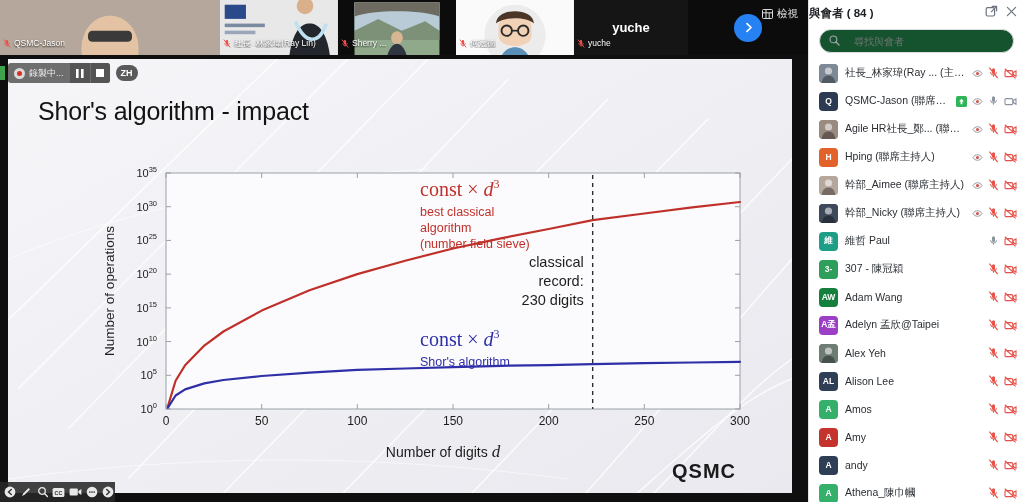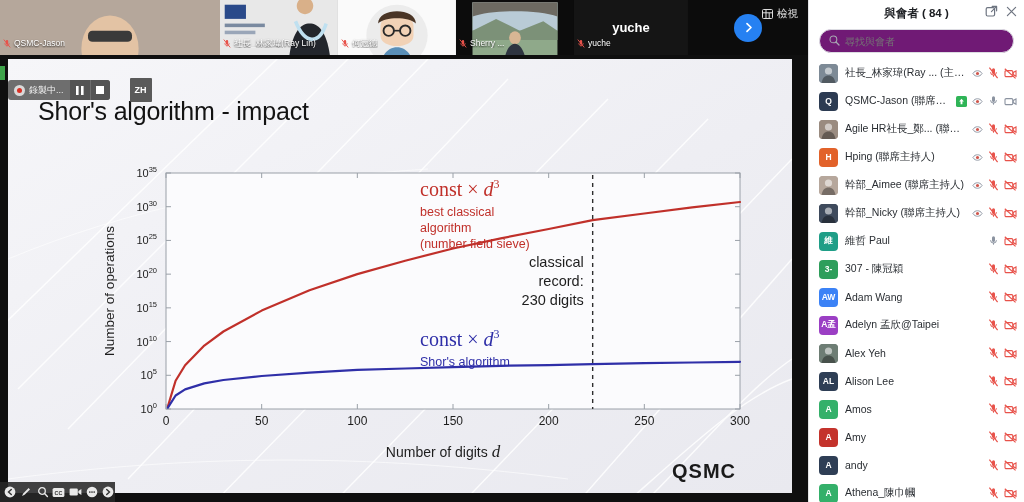--- a/index.html
+++ b/index.html
@@ -93,7 +93,7 @@
     display: flex; flex-direction: column; font-size: 11px; color: #23272b;
   }
   #panel-head {
-    height: 26px; display: flex; align-items: center; justify-content: center;
+    height: 26px; display: flex; align-items: center; justify-content: flex-start;
     position: relative; flex: 0 0 auto;
   }
   #panel-title { font-size: 11.5px; font-weight: bold; color: #1b1d21; }

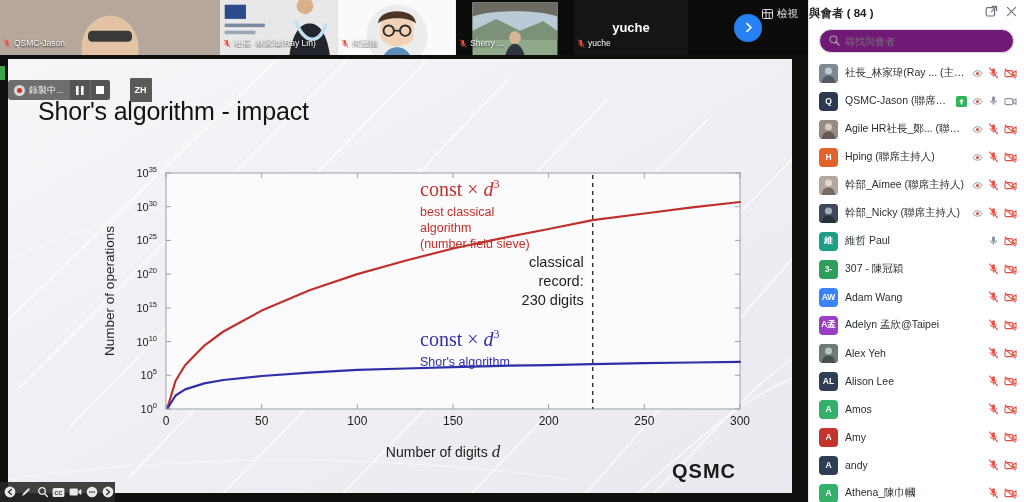--- a/index.html
+++ b/index.html
@@ -174,6 +174,26 @@
         </div>
         <div class="tile" style="width: 118px;">
           <svg class="tile-img" viewBox="0 0 100 55" preserveAspectRatio="none">
+            <rect width="100" height="55" fill="#0c0c0c"></rect>
+            <rect x="14" y="2" width="72" height="53" fill="#8fa98a"></rect>
+            <rect x="14" y="2" width="72" height="24" fill="#b9cbd6"></rect>
+            <path d="M14 26 L34 16 L54 26 L74 18 L86 26 L86 34 L14 34 Z" fill="#7c9178"></path>
+            <path d="M14 2 L14 14 C30 8 70 8 86 14 L86 2 Z" fill="#6d6a62"></path>
+            <ellipse cx="50" cy="32" rx="5" ry="5.5" fill="#d8b694"></ellipse>
+            <path d="M40 55 C42 42 46 37 50 37 C54 37 58 42 60 55 Z" fill="#2e3440"></path>
+          </svg>
+          <div class="tile-label">
+            <svg class="mic-off" viewBox="0 0 10 11">
+              <path d="M5 1.2a1.5 1.5 0 0 1 1.5 1.5v2.6A1.5 1.5 0 0 1 5 6.8 1.5 1.5 0 0 1 3.5 5.3V2.7A1.5 1.5 0 0 1 5 1.2z" fill="#e8524a"></path>
+              <path d="M2.2 5.1a2.8 2.8 0 0 0 5.6 0" stroke="#e8524a" stroke-width="1" fill="none"></path>
+              <path d="M5 7.4v2" stroke="#e8524a" stroke-width="1"></path>
+              <path d="M1 .6 L9 10.4" stroke="#e8524a" stroke-width="1.2"></path>
+            </svg>
+            <span>Sherry ...</span>
+          </div>
+        </div>
+        <div class="tile" style="width: 118px;">
+          <svg class="tile-img" viewBox="0 0 100 55" preserveAspectRatio="none">
             <rect width="100" height="55" fill="#fafafa"></rect>
             <circle cx="50" cy="30" r="26" fill="#ececec"></circle>
             <path d="M36 22 C36 10 64 10 64 22 L64 30 C64 42 36 42 36 30 Z" fill="#f2d2b6"></path>
@@ -191,26 +211,6 @@
               <path d="M1 .6 L9 10.4" stroke="#e8524a" stroke-width="1.2"></path>
             </svg>
             <span>何冠德</span>
-          </div>
-        </div>
-        <div class="tile" style="width: 118px;">
-          <svg class="tile-img" viewBox="0 0 100 55" preserveAspectRatio="none">
-            <rect width="100" height="55" fill="#0c0c0c"></rect>
-            <rect x="14" y="2" width="72" height="53" fill="#8fa98a"></rect>
-            <rect x="14" y="2" width="72" height="24" fill="#b9cbd6"></rect>
-            <path d="M14 26 L34 16 L54 26 L74 18 L86 26 L86 34 L14 34 Z" fill="#7c9178"></path>
-            <path d="M14 2 L14 14 C30 8 70 8 86 14 L86 2 Z" fill="#6d6a62"></path>
-            <ellipse cx="50" cy="32" rx="5" ry="5.5" fill="#d8b694"></ellipse>
-            <path d="M40 55 C42 42 46 37 50 37 C54 37 58 42 60 55 Z" fill="#2e3440"></path>
-          </svg>
-          <div class="tile-label">
-            <svg class="mic-off" viewBox="0 0 10 11">
-              <path d="M5 1.2a1.5 1.5 0 0 1 1.5 1.5v2.6A1.5 1.5 0 0 1 5 6.8 1.5 1.5 0 0 1 3.5 5.3V2.7A1.5 1.5 0 0 1 5 1.2z" fill="#e8524a"></path>
-              <path d="M2.2 5.1a2.8 2.8 0 0 0 5.6 0" stroke="#e8524a" stroke-width="1" fill="none"></path>
-              <path d="M5 7.4v2" stroke="#e8524a" stroke-width="1"></path>
-              <path d="M1 .6 L9 10.4" stroke="#e8524a" stroke-width="1.2"></path>
-            </svg>
-            <span>Sherry ...</span>
           </div>
         </div>
         <div class="tile" style="width: 114px;">

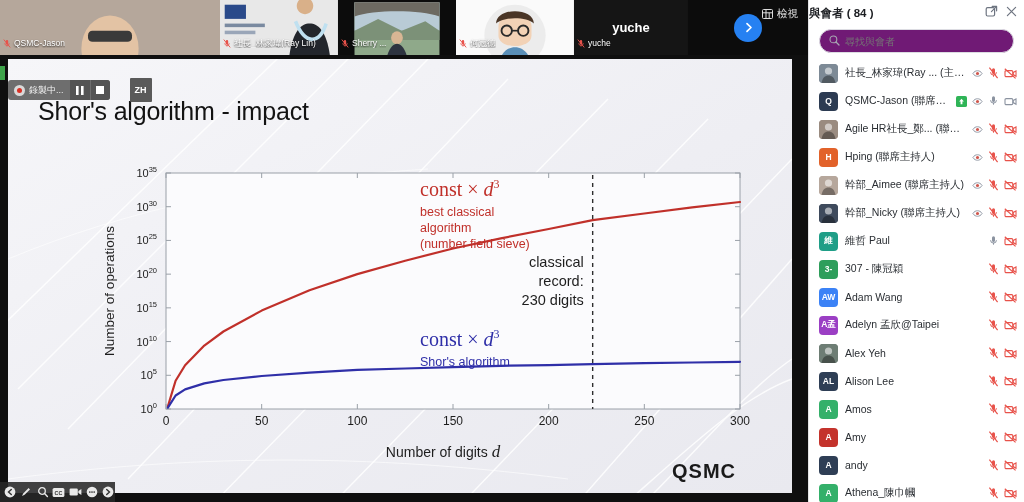--- a/index.html
+++ b/index.html
@@ -102,7 +102,7 @@
   #search-wrap { padding: 3px 10px 6px; flex: 0 0 auto; }
   #search-box {
     height: 24px; border: 1px solid #dcdce2; border-radius: 12px; display: flex;
-    align-items: center; gap: 5px; padding: 0 9px; background: #701a75;
+    align-items: center; gap: 14px; padding: 0 9px; background: #14532d;
   }
   #search-input {
     border: 0; outline: 0; font-family: inherit; font-size: 10px; color: #9a9aa5;

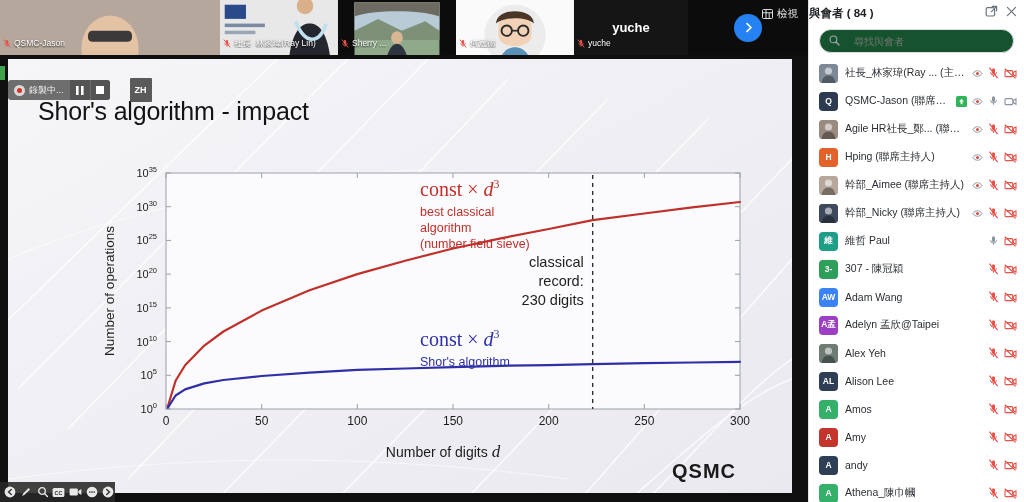--- a/index.html
+++ b/index.html
@@ -46,7 +46,7 @@
   
   #recbar {
     position: absolute; top: 62px; left: 8px; height: 22px;
-    display: flex; align-items: center; gap: 20px; z-index: 6; margin-top: 17px;
+    display: flex; align-items: center; gap: 6px; z-index: 6;
   }
   .rec-pill {
     display: flex; align-items: center; height: 20px; background: #6e6e6e;

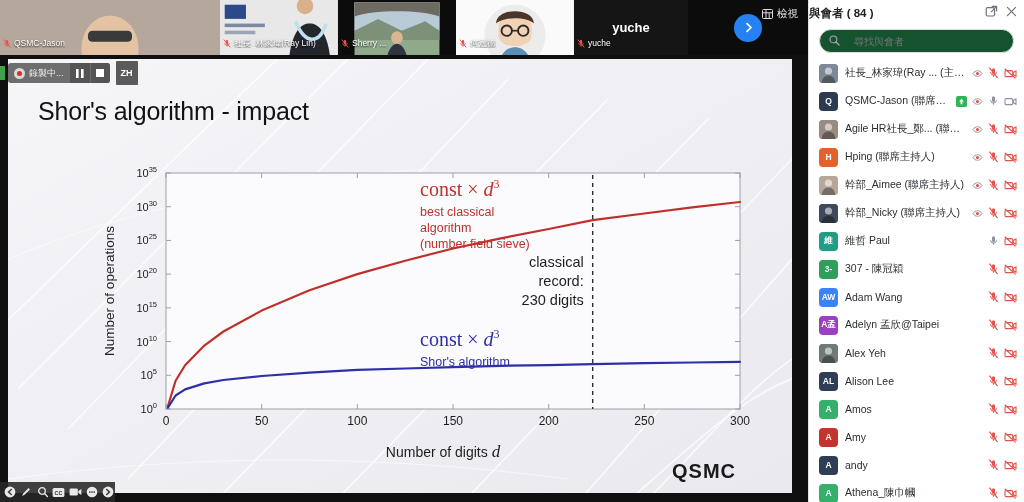--- a/index.html
+++ b/index.html
@@ -58,7 +58,7 @@
   .rec-btn { width: 20px; height: 20px; background: #545454; display: flex; align-items: center; justify-content: center; cursor: pointer; }
   .rec-btn + .rec-btn { border-left: 1px solid #6e6e6e; }
   .zh-badge {
-    width: 22px; height: 24px; border-radius: 1px; background: #5a5a5a; color: #fff;
+    width: 22px; height: 16px; border-radius: 8px; background: #5a5a5a; color: #fff;
     font-size: 9px; font-weight: bold; display: flex; align-items: center; justify-content: center;
   }
   .left-green { position: absolute; left: 0; top: 66px; width: 5px; height: 14px; background: #3ea34a; z-index:6;}

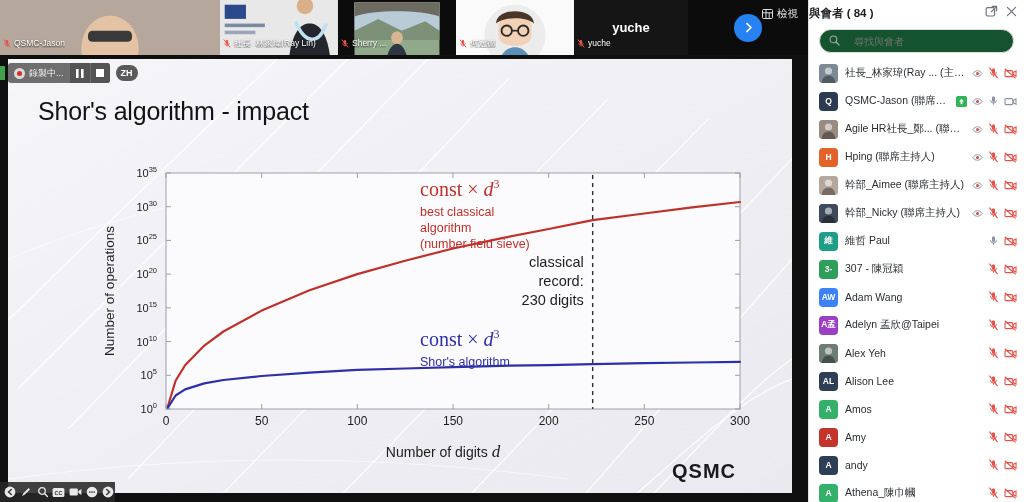--- a/index.html
+++ b/index.html
@@ -677,7 +677,7 @@
           </div>
         </div>
         <div class="prow">
-          <div class="avatar" style="background: #3b82f6;">AW</div>
+          <div class="avatar" style="background: #15803d;">AW</div>
           <div class="pname">Adam Wang</div>
           <div class="picons">
             <span>

